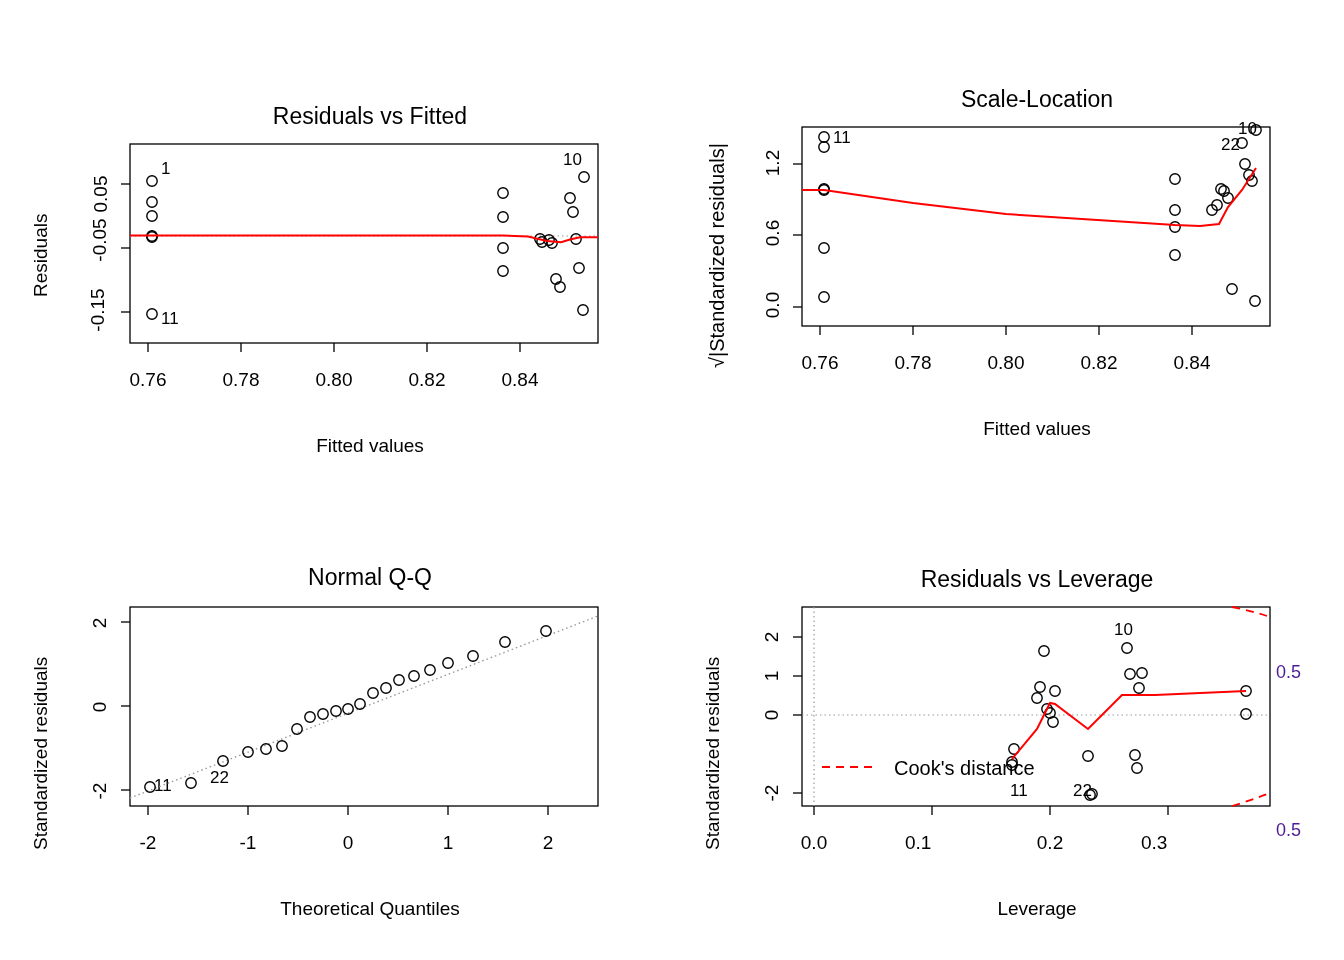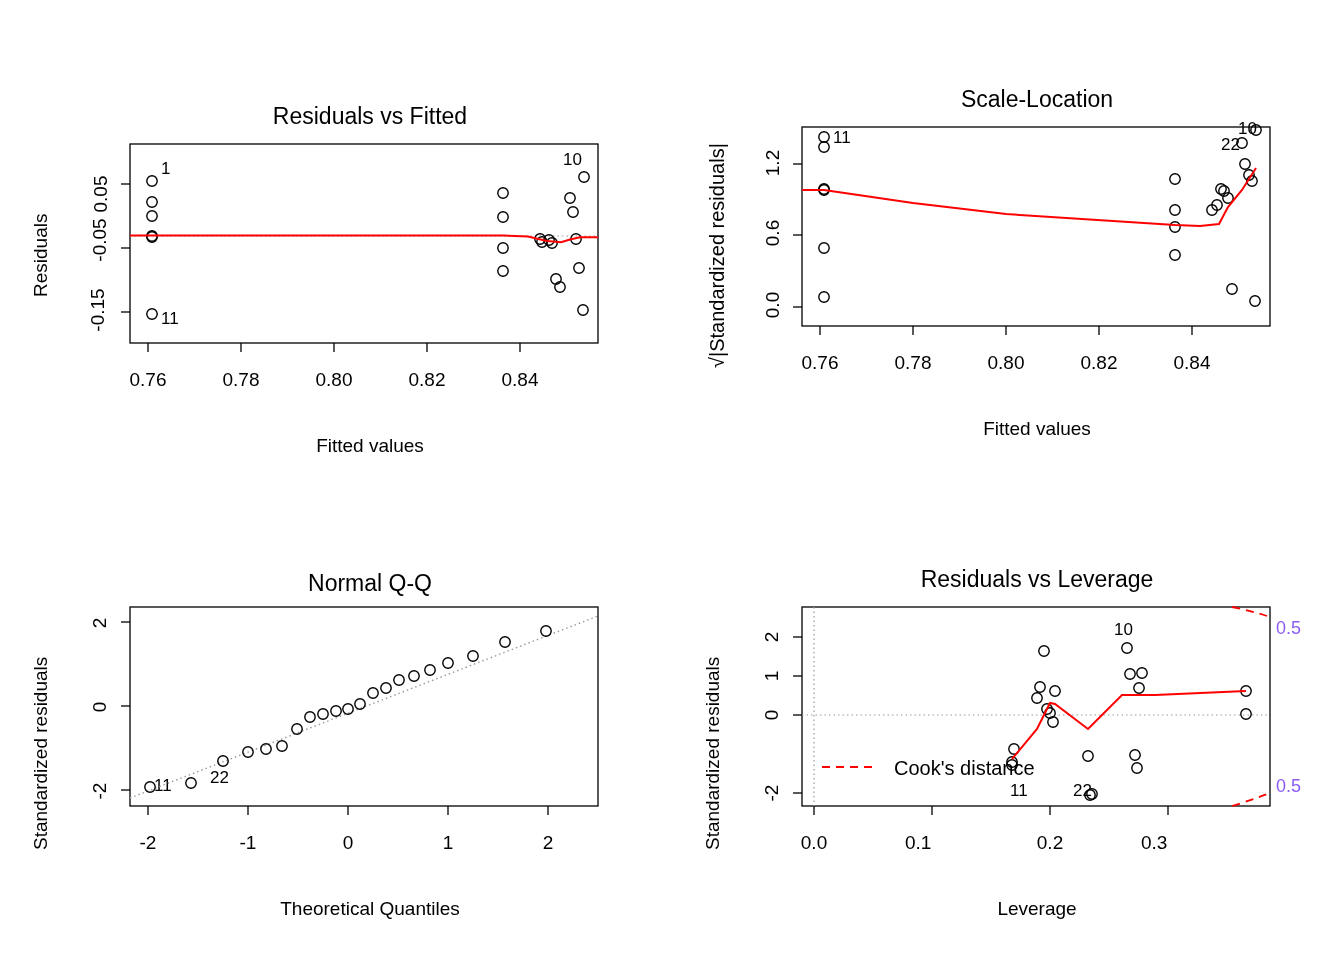--- a/index.html
+++ b/index.html
@@ -208,7 +208,7 @@
   </div>
 
   <div class="panel" style="left:0;top:480px;width:672px;height:480px;">
-    <div class="panel-title" style="left:130px;top:90px;width:480px;">Normal Q-Q</div>
+    <div class="panel-title" style="left:130px;top:84px;width:480px;">Normal Q-Q</div>
 
     <div class="y-axis-label" style="left:30px;top:370px;">Standardized residuals</div>
     <div class="axis-label" style="left:130px;top:418px;width:480px;">Theoretical Quantiles</div>

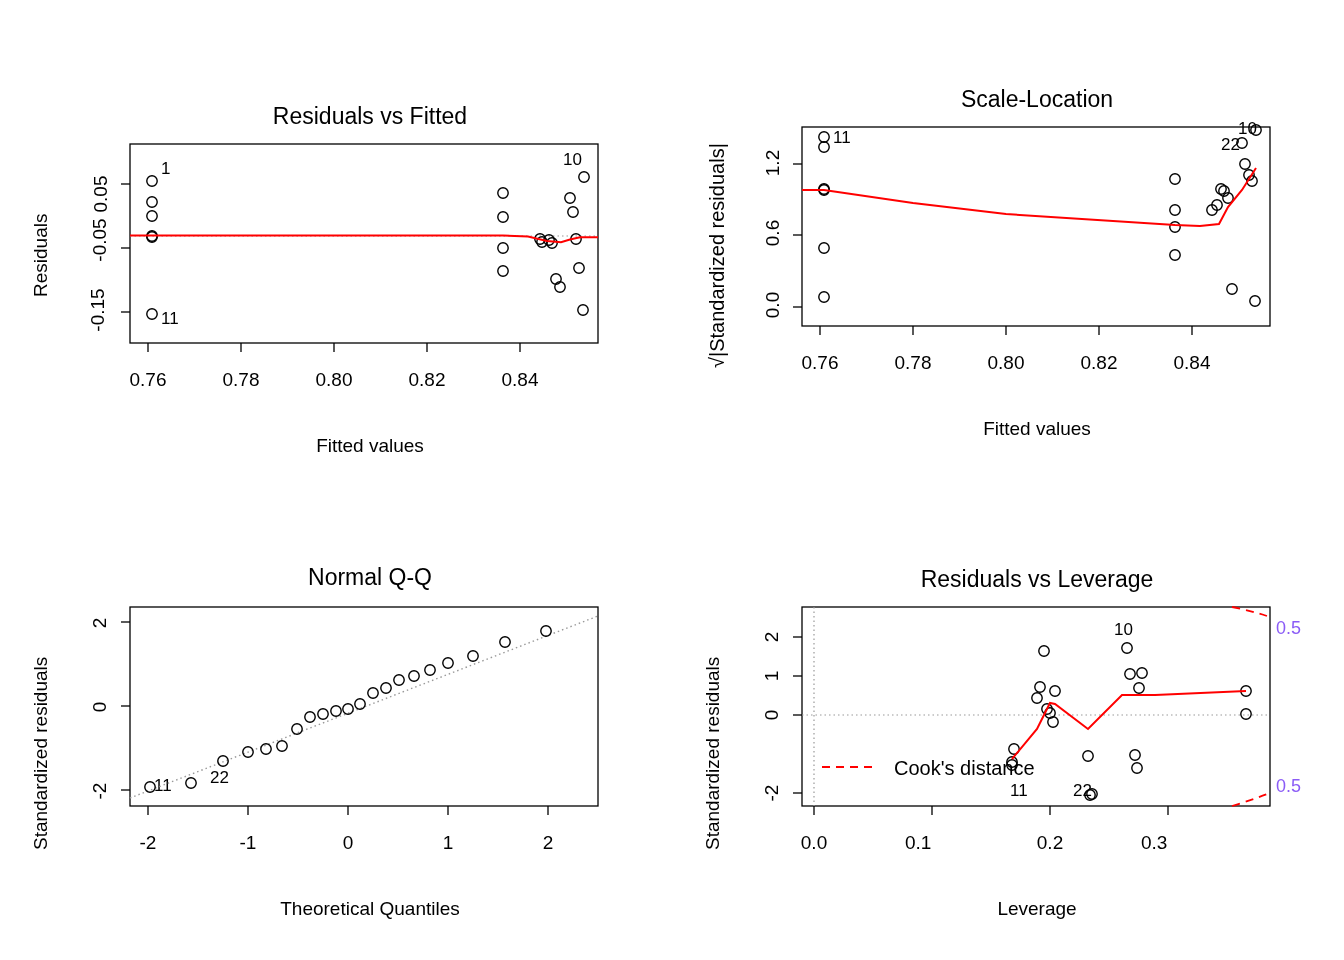--- a/index.html
+++ b/index.html
@@ -68,8 +68,9 @@
   .cook-label {
     position: absolute;
     font-size: 18px;
-    color: #8b5cf6;
-    white-space: nowrap;
+    color: #4c1d95;
+    white-space: nowrap;
+    margin-top: 44px;
   }
   .legend-text {
     position: absolute;

